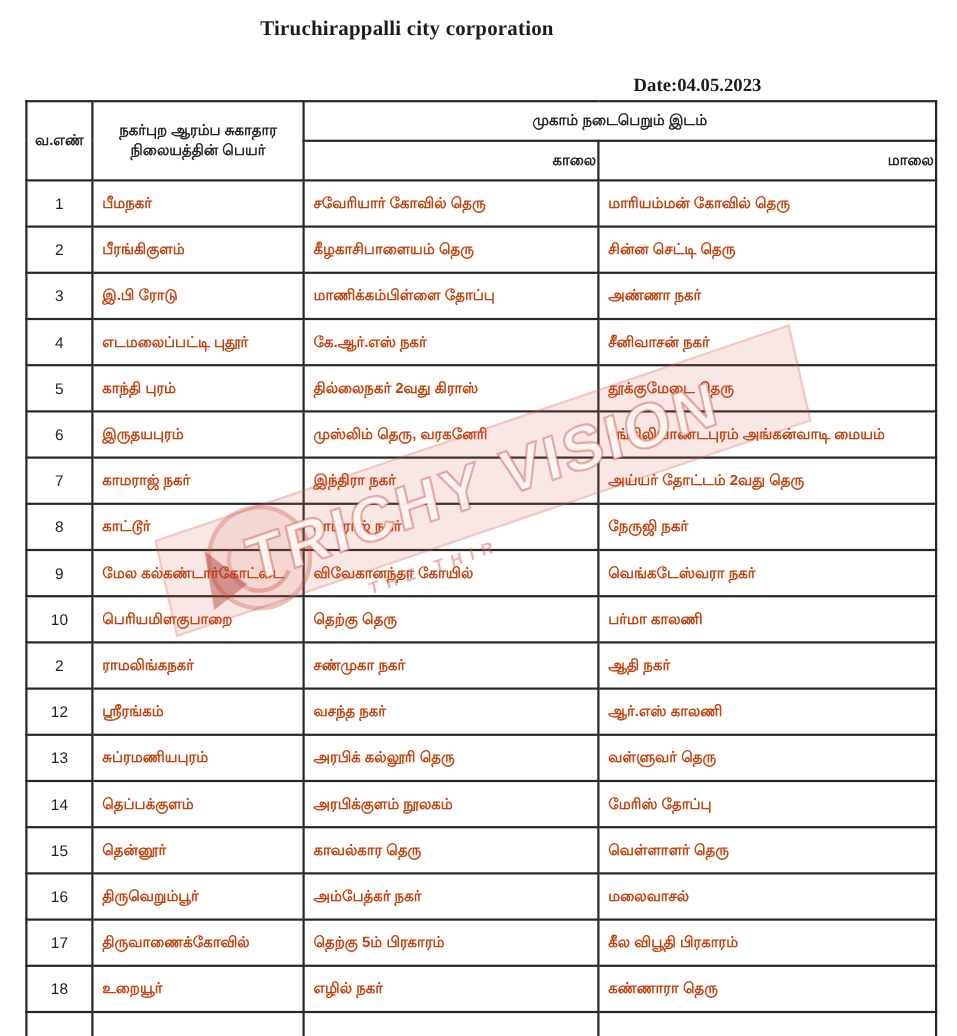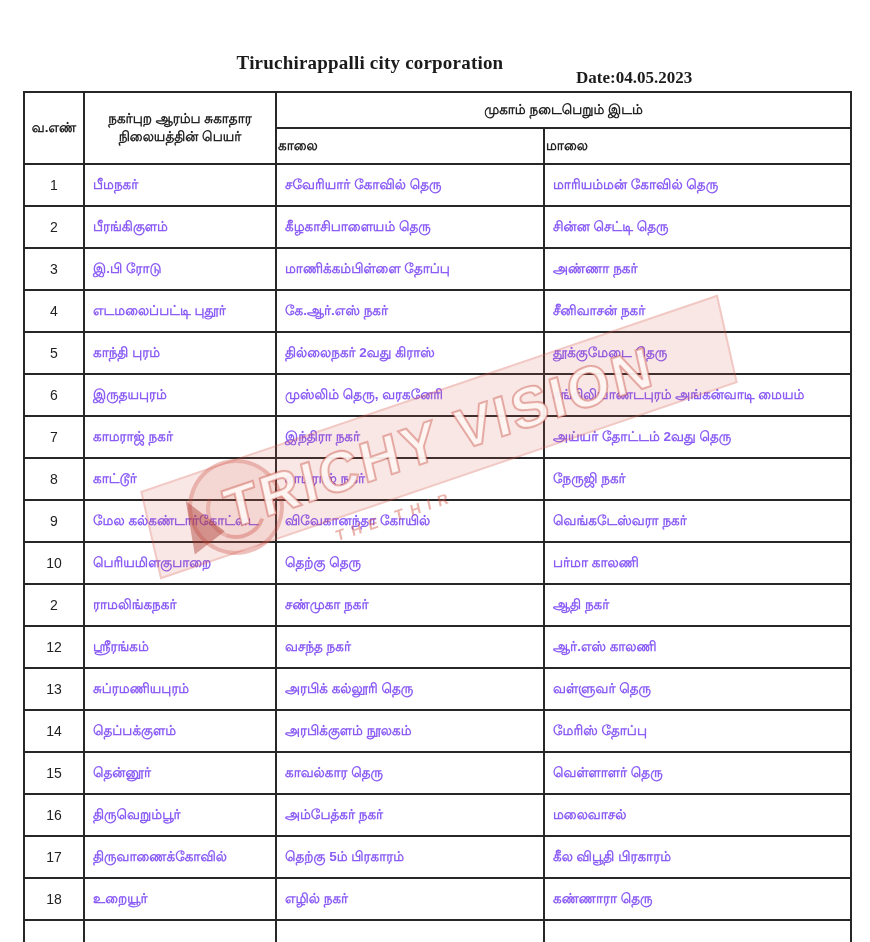--- a/index.html
+++ b/index.html
@@ -8,7 +8,7 @@
     background:#ffffff; font-family:"Liberation Serif", serif;
   }
   
-  .title-block { position:absolute; top:16px; left:0; width:740px; text-align:center;margin-top:36px; }
+  .title-block { position:absolute; top:16px; left:0; width:740px; text-align:center; }
   .title-line1 { font-size:19px; font-weight:bold; color:#1b1b1b; letter-spacing:.2px; }
   .title-line2 { font-size:18px; font-weight:bold; color:#1b1b1b; margin-top:4px; }
   .date-line   { position:absolute; top:68px; left:576px; font-size:17px; font-weight:bold; color:#1b1b1b; }

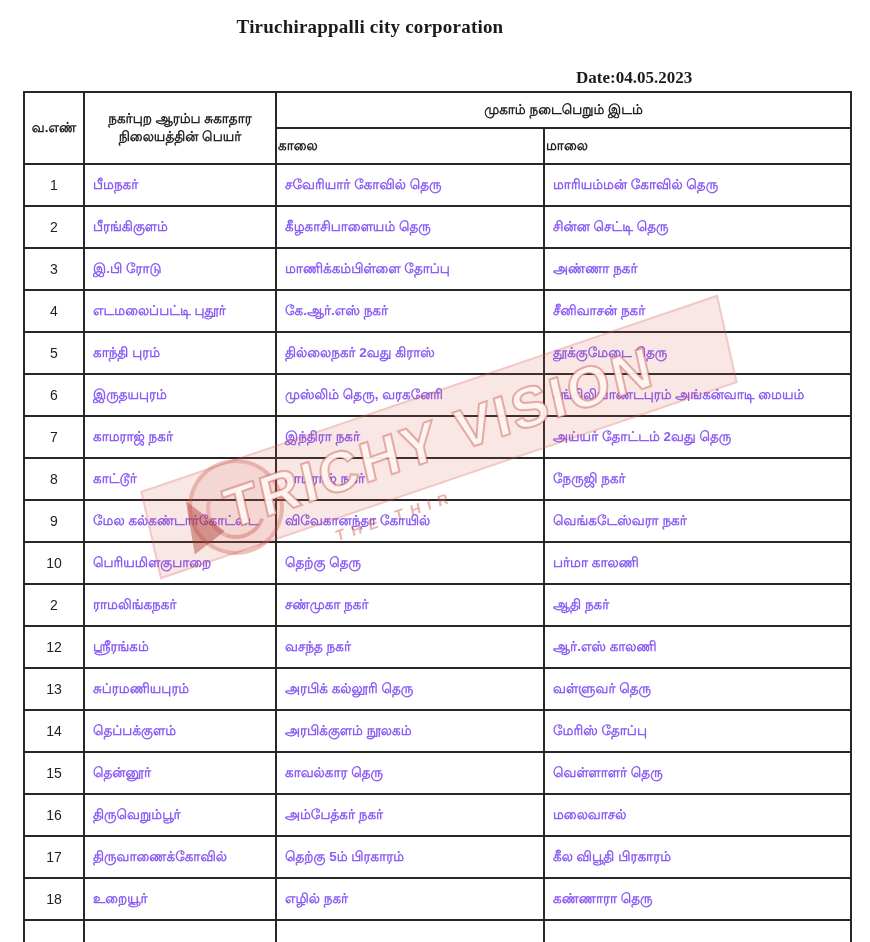--- a/index.html
+++ b/index.html
@@ -26,7 +26,7 @@
     font-size:13.5px; font-weight:bold; color:#222; text-align:center;
     height:32px; vertical-align:middle; line-height:1.35;
   }
-  th.h-sub { font-size:13.5px; font-weight:bold; color:#222; text-align:left; height:32px; }
+  th.h-sub { font-size:13.5px; font-weight:bold; color:#222; text-align:right; height:32px; }
   td.c-no {
     text-align:center; font-family:"Liberation Serif", serif;
     font-size:14px; color:#222; font-weight:normal;

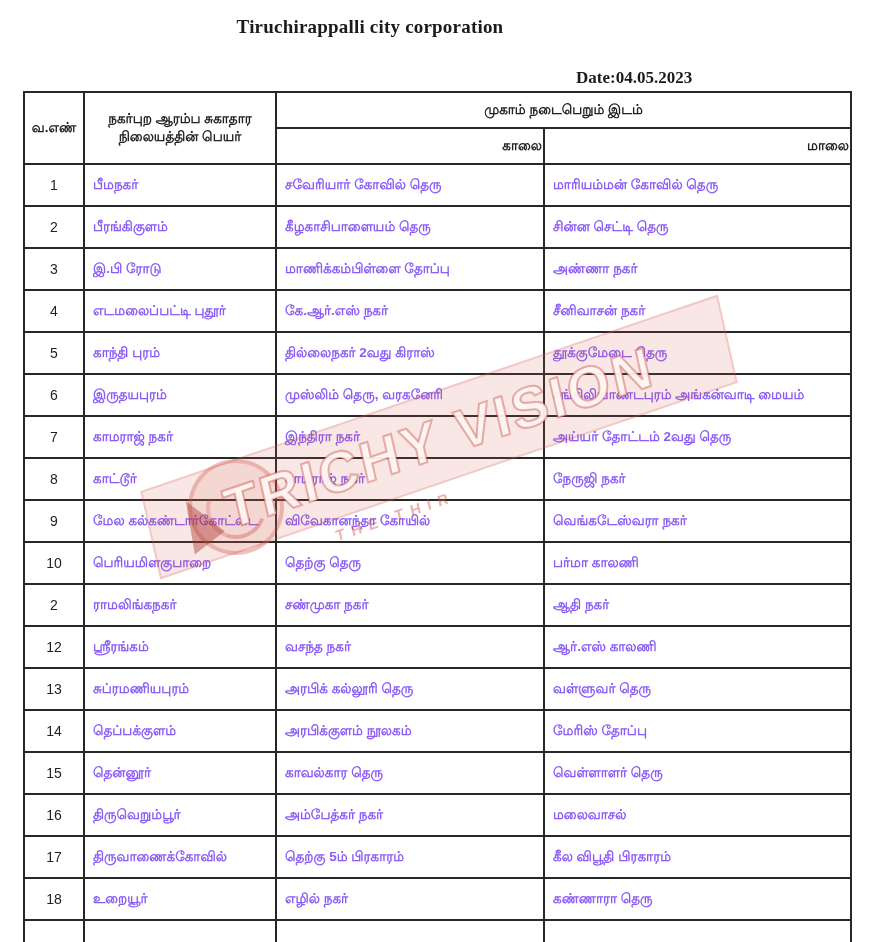--- a/index.html
+++ b/index.html
@@ -32,7 +32,7 @@
     font-size:14px; color:#222; font-weight:normal;
   }
   td.c-txt {
-    font-size:13.5px; font-weight:600; color:#8b5cf6;
+    font-size:13.5px; font-weight:600; color:#c2410c;
     padding:2px 6px 2px 8px; vertical-align:middle; line-height:1.25;
   }
   tr.data-row { height:42px; }

